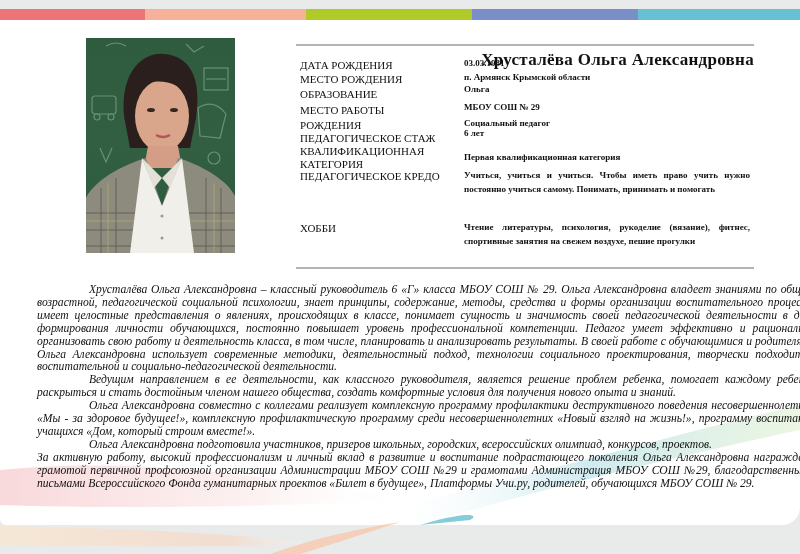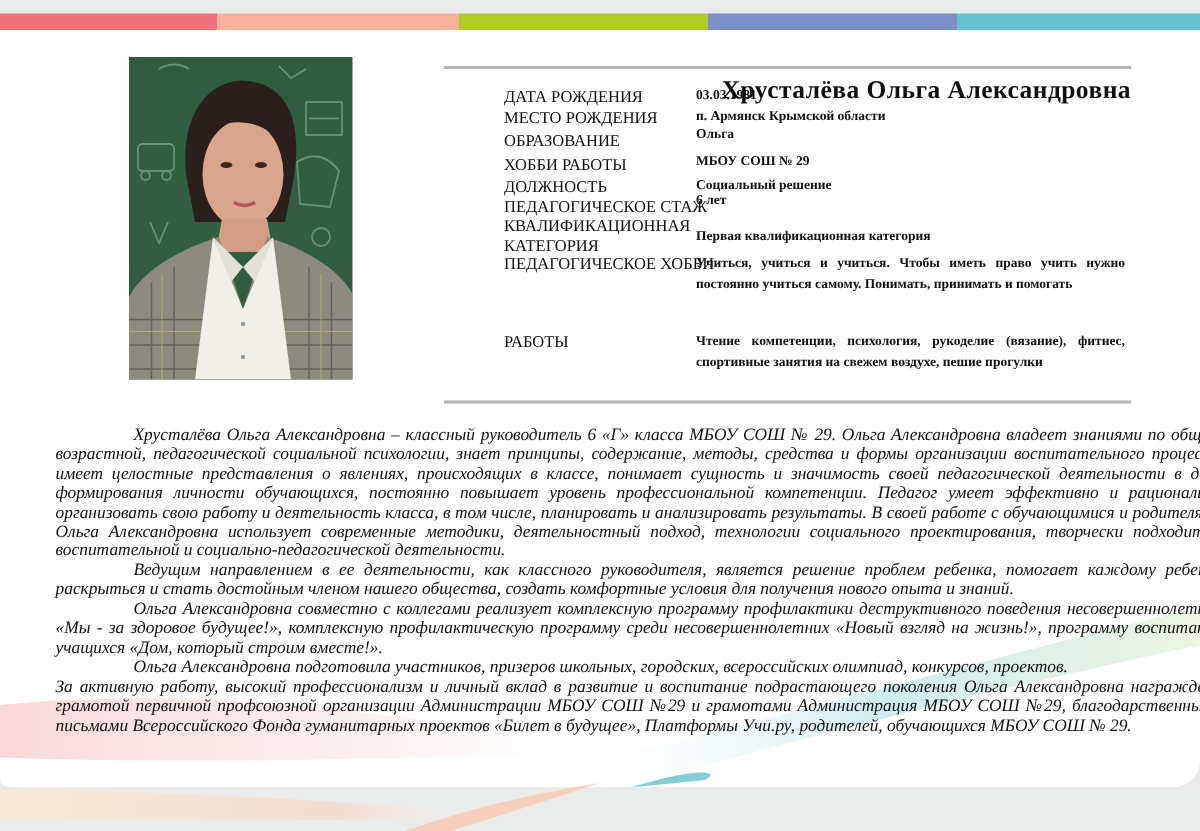--- a/index.html
+++ b/index.html
@@ -48,7 +48,7 @@
     .info-row { position: absolute; left: 0; width: 452px; }
     .info-label {
       position: absolute; left: 0; width: 150px;
-      font-size: 11px; line-height: 12.5px; color: #111; margin-left: 36px;
+      font-size: 11px; line-height: 12.5px; color: #111;
     }
     .info-value {
       position: absolute; left: 164px; width: 286px;

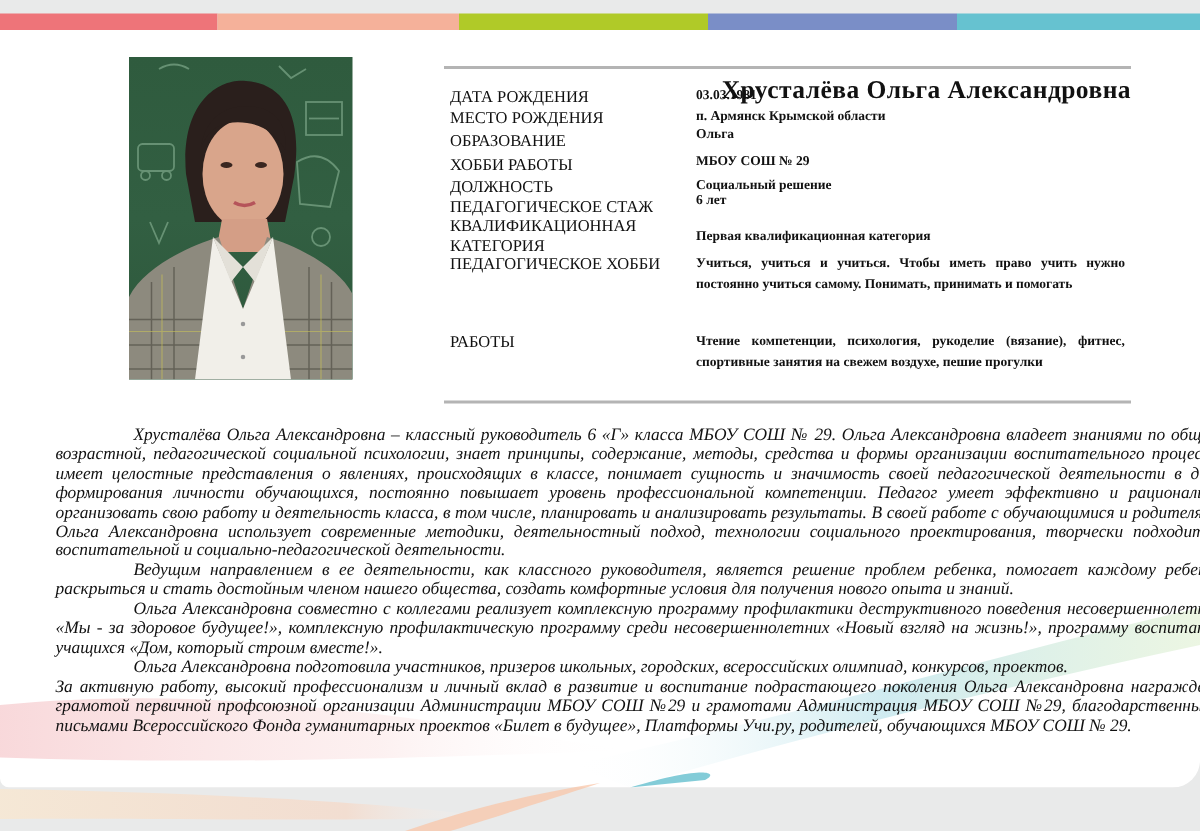--- a/index.html
+++ b/index.html
@@ -162,7 +162,7 @@
     <div class="info-value" style="top:0px">Ольга</div>
   </div>
   <div class="info-row" style="top:44px">
-    <div class="info-label" style="top:3px">ХОББИ РАБОТЫ</div>
+    <div class="info-label" style="top:3px">МЕСТО РАБОТЫ</div>
     <div class="info-value" style="top:0px">МБОУ СОШ № 29</div>
   </div>
   <div class="info-row" style="top:60px">

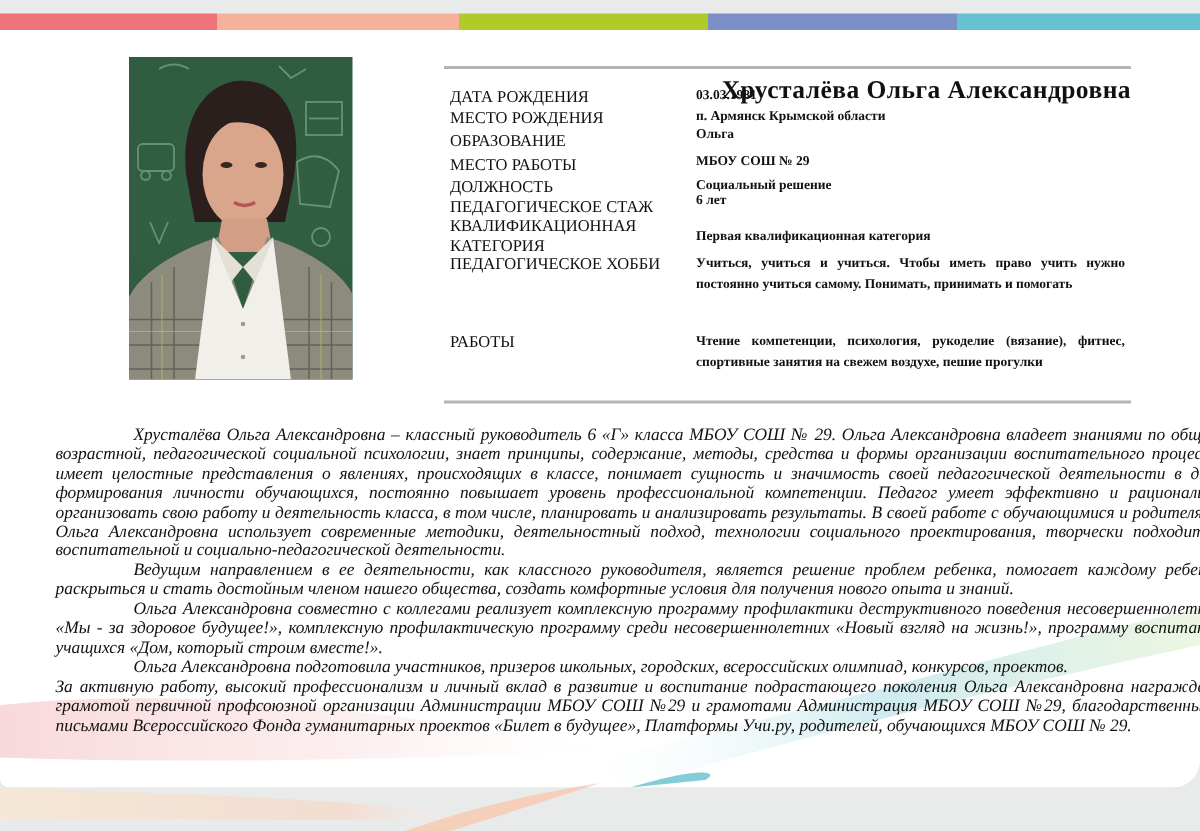--- a/index.html
+++ b/index.html
@@ -166,7 +166,7 @@
     <div class="info-value" style="top:0px">МБОУ СОШ № 29</div>
   </div>
   <div class="info-row" style="top:60px">
-    <div class="info-label" style="top:2px">ДОЛЖНОСТЬ</div>
+    <div class="info-label" style="top:2px">РОЖДЕНИЯ</div>
     <div class="info-value" style="top:0px">Социальный решение</div>
   </div>
   <div class="info-row" style="top:70px">

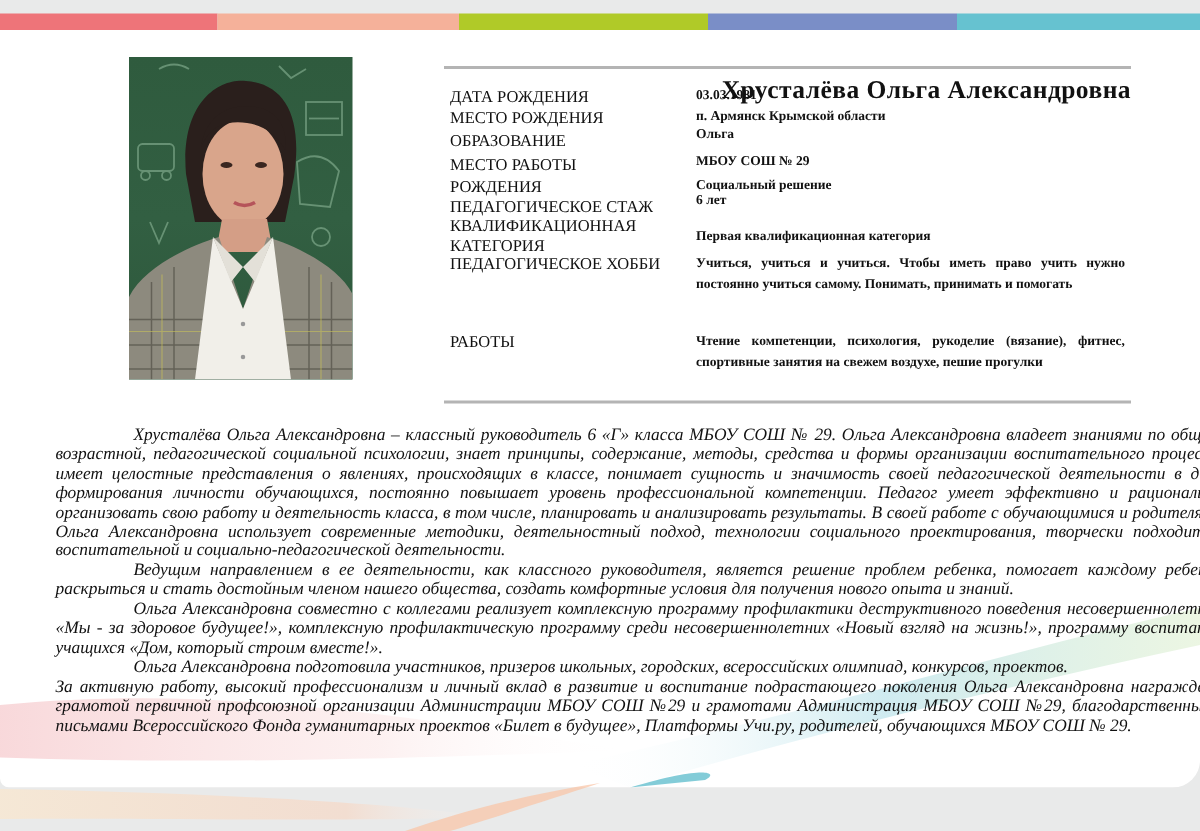--- a/index.html
+++ b/index.html
@@ -167,7 +167,7 @@
   </div>
   <div class="info-row" style="top:60px">
     <div class="info-label" style="top:2px">РОЖДЕНИЯ</div>
-    <div class="info-value" style="top:0px">Социальный решение</div>
+    <div class="info-value" style="top:0px">Социальный педагог</div>
   </div>
   <div class="info-row" style="top:70px">
     <div class="info-label" style="top:5px">ПЕДАГОГИЧЕСКОЕ СТАЖ</div>

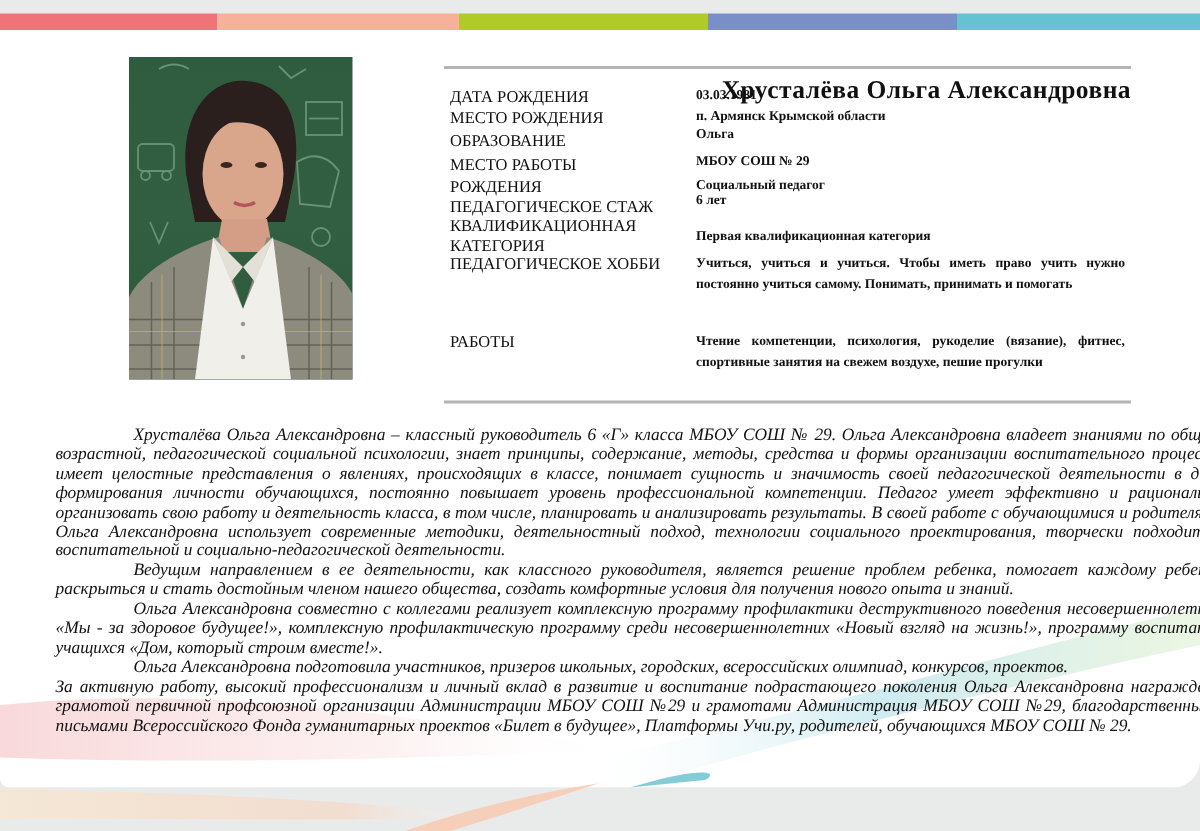--- a/index.html
+++ b/index.html
@@ -178,7 +178,7 @@
     <div class="info-value" style="top:6px">Первая квалификационная категория</div>
   </div>
   <div class="info-row" style="top:113px">
-    <div class="info-label" style="top:0px">ПЕДАГОГИЧЕСКОЕ ХОББИ</div>
+    <div class="info-label" style="top:0px">ПЕДАГОГИЧЕСКОЕ КРЕДО</div>
     <div class="info-value" style="top:-1px">Учиться, учиться и учиться. Чтобы иметь право учить нужно постоянно учиться самому. Понимать, принимать и помогать</div>
   </div>
   <div class="info-row" style="top:164px">

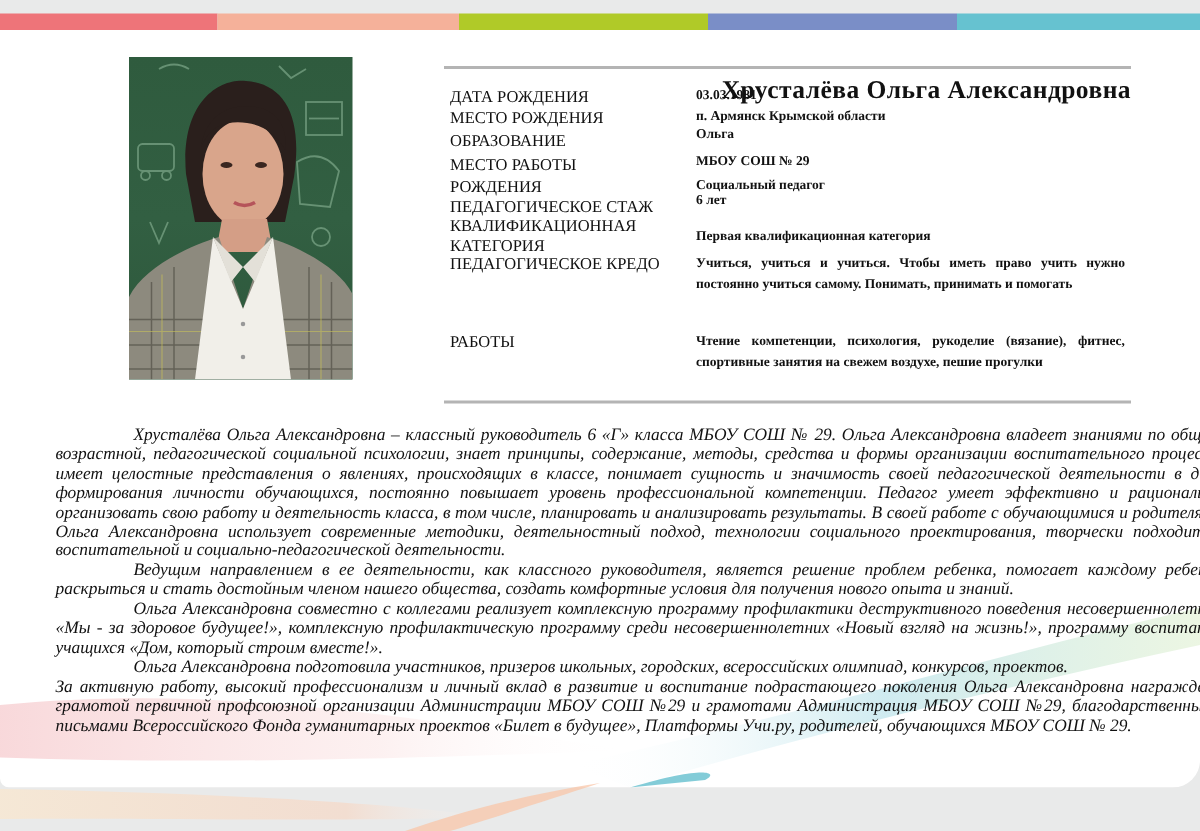--- a/index.html
+++ b/index.html
@@ -182,7 +182,7 @@
     <div class="info-value" style="top:-1px">Учиться, учиться и учиться. Чтобы иметь право учить нужно постоянно учиться самому. Понимать, принимать и помогать</div>
   </div>
   <div class="info-row" style="top:164px">
-    <div class="info-label" style="top:1px">РАБОТЫ</div>
+    <div class="info-label" style="top:1px">ХОББИ</div>
     <div class="info-value" style="top:0px">Чтение компетенции, психология, рукоделие (вязание), фитнес, спортивные занятия на свежем воздухе, пешие прогулки</div>
   </div>
 </div>

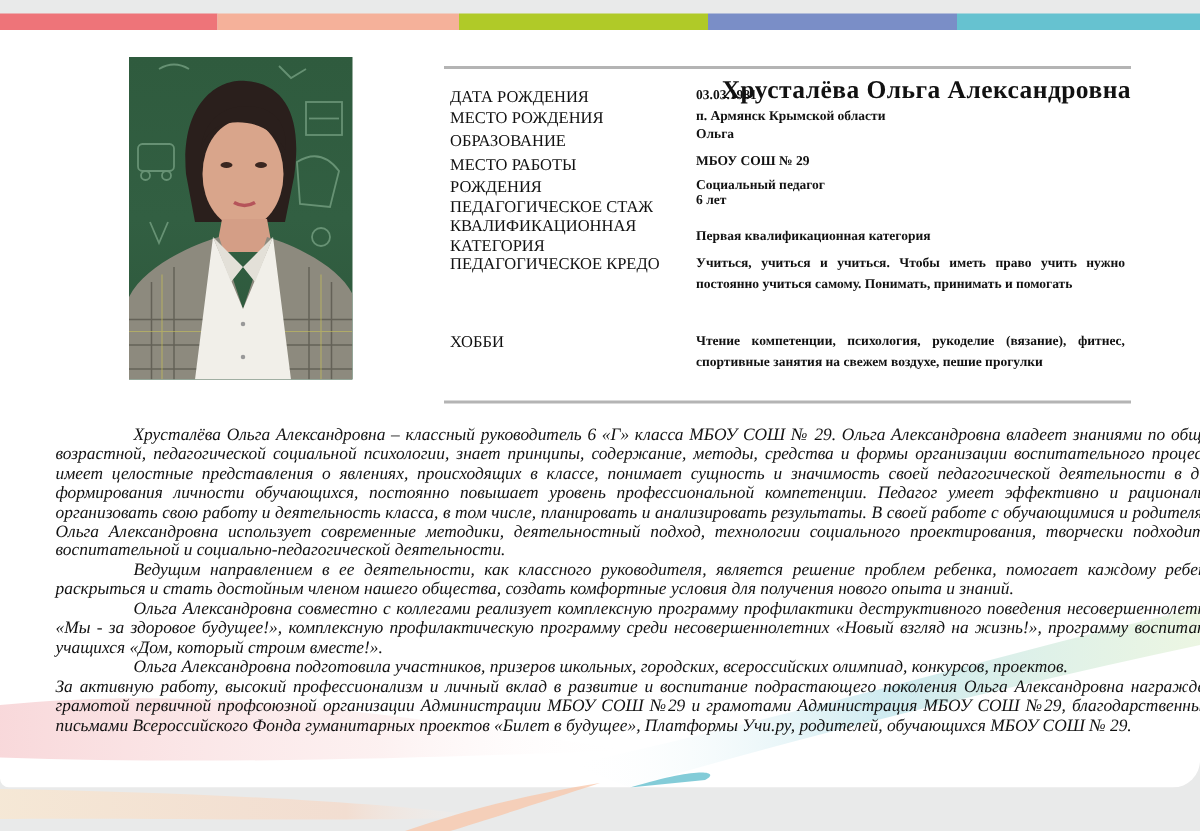--- a/index.html
+++ b/index.html
@@ -183,7 +183,7 @@
   </div>
   <div class="info-row" style="top:164px">
     <div class="info-label" style="top:1px">ХОББИ</div>
-    <div class="info-value" style="top:0px">Чтение компетенции, психология, рукоделие (вязание), фитнес, спортивные занятия на свежем воздухе, пешие прогулки</div>
+    <div class="info-value" style="top:0px">Чтение литературы, психология, рукоделие (вязание), фитнес, спортивные занятия на свежем воздухе, пешие прогулки</div>
   </div>
 </div>
 

